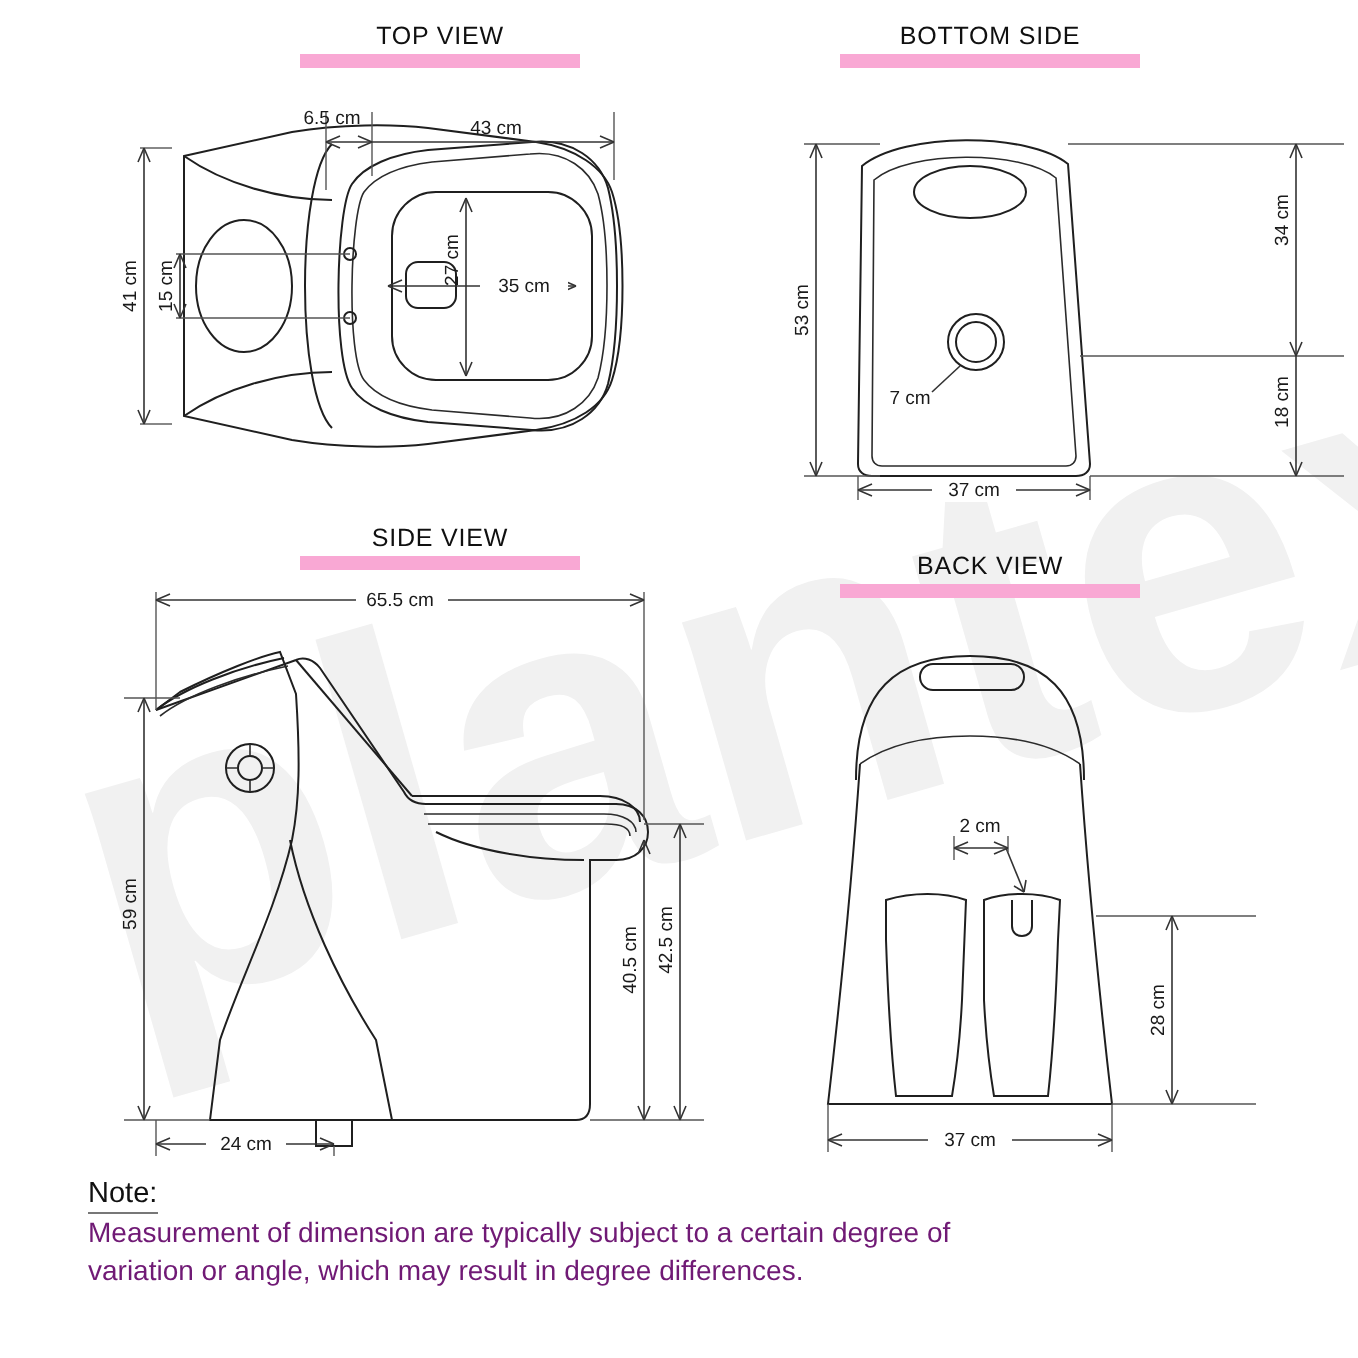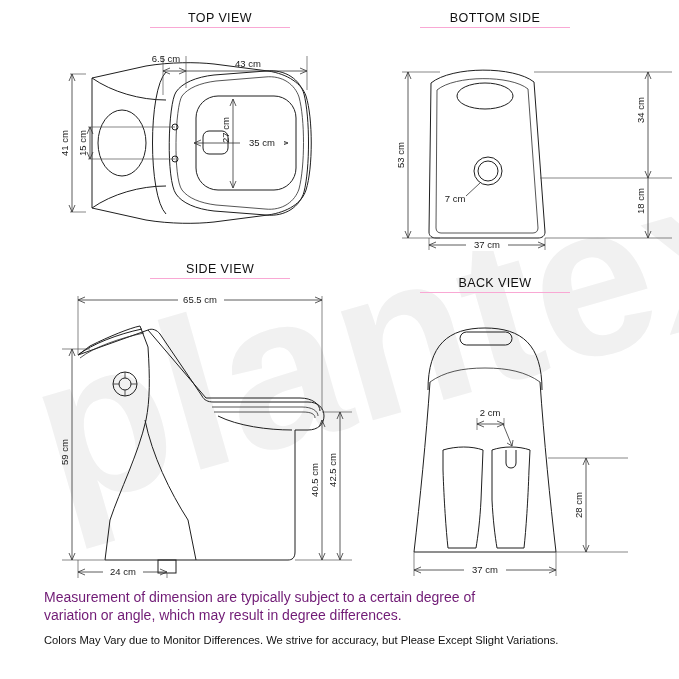--- a/index.html
+++ b/index.html
@@ -26,7 +26,7 @@
     color:#101010;
     white-space:nowrap;
     text-align:center;
-    border-bottom:1px solid #f9a8d4;
+    border-bottom:7px solid #f9a8d4;
     padding-bottom:2px;
   }
   #t-top{left:150px;top:11px;width:140px;}

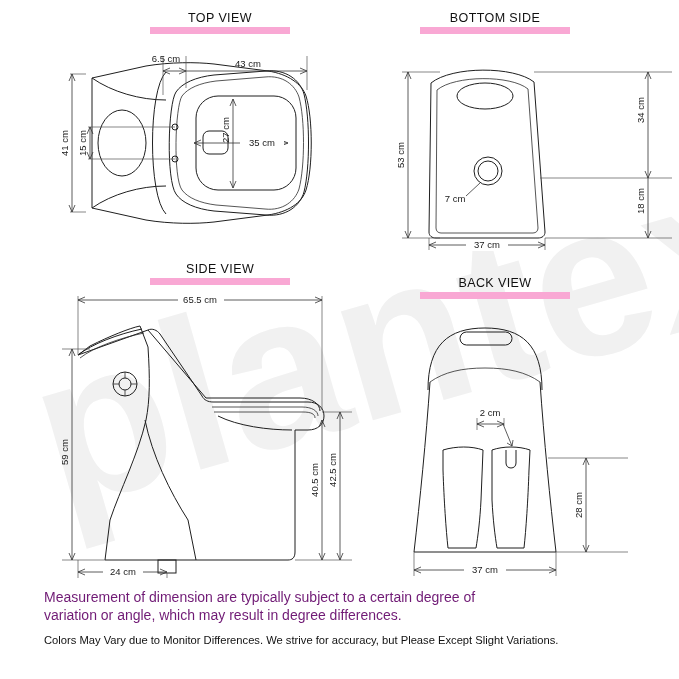--- a/index.html
+++ b/index.html
@@ -255,6 +255,7 @@
   <div class="view-title" id="t-back">BACK VIEW</div>
 
   <div id="note">
+    <div><span class="note-head">Note:</span></div>
     <div class="note-line">Measurement of dimension are typically subject to a certain degree of</div>
     <div class="note-line">variation or angle, which may result in degree differences.</div>
     <div class="note-small">Colors May Vary due to Monitor Differences. We strive for accuracy, but Please Except Slight Variations.</div>

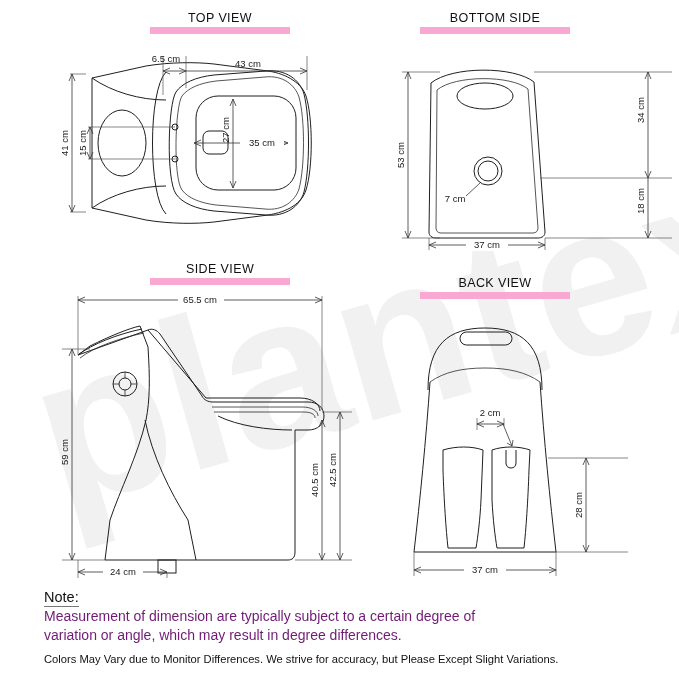--- a/index.html
+++ b/index.html
@@ -258,7 +258,6 @@
     <div><span class="note-head">Note:</span></div>
     <div class="note-line">Measurement of dimension are typically subject to a certain degree of</div>
     <div class="note-line">variation or angle, which may result in degree differences.</div>
-    <div class="note-small">Colors May Vary due to Monitor Differences. We strive for accuracy, but Please Except Slight Variations.</div>
   </div>
 
 </div>

